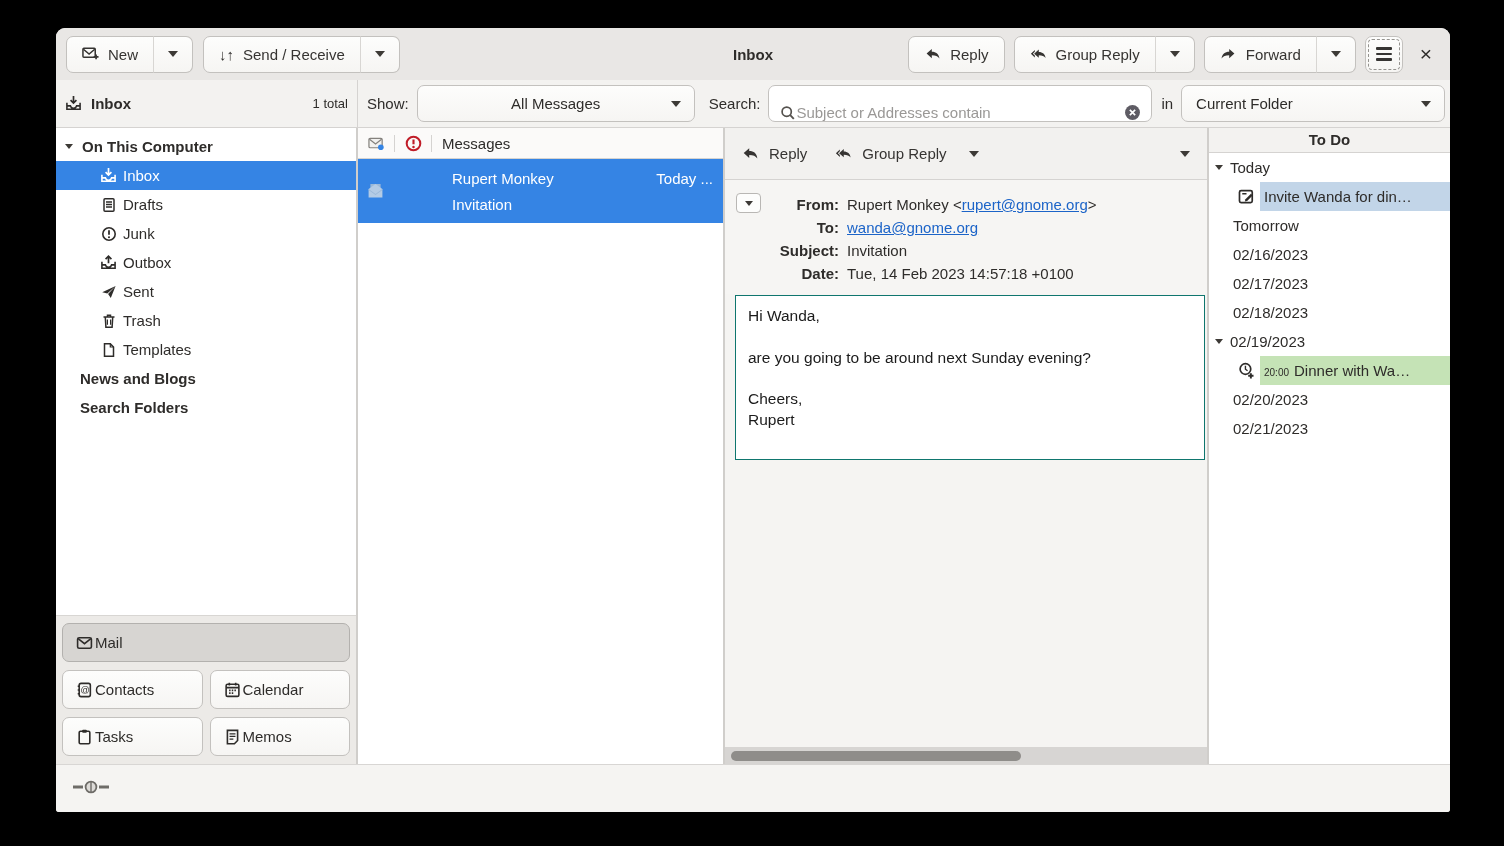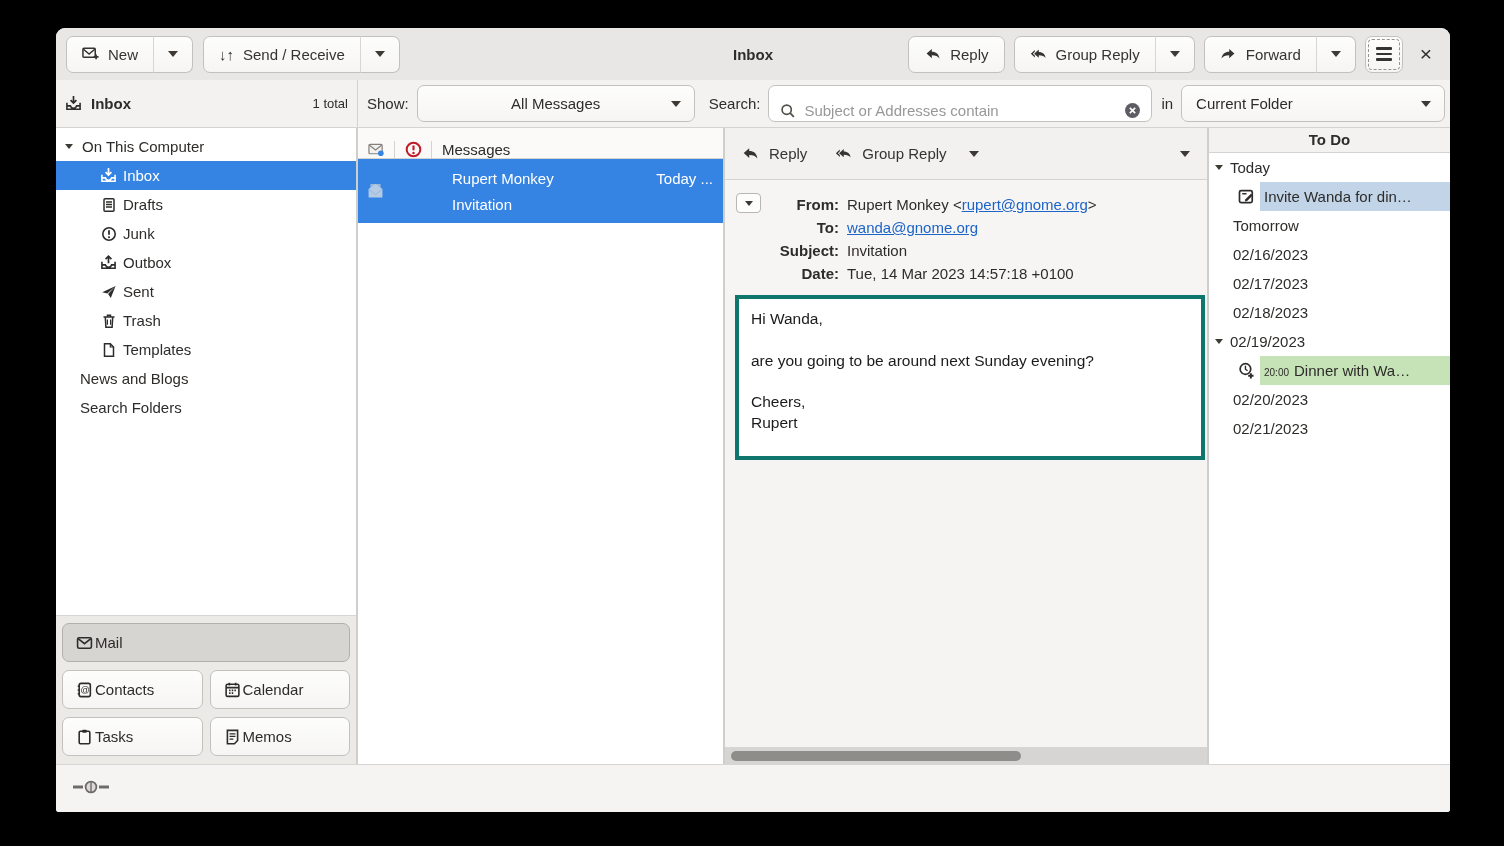--- a/index.html
+++ b/index.html
@@ -42,7 +42,7 @@
   .combo-show { width:278px; justify-content:center; }
   .combo-scope { width:264px; margin-right:4px; }
   .entry { width:384px; height:37px; background:#fff; border:1px solid #c3c1be; border-radius:7px;
-           display:flex; align-items:flex-start; gap:8px; padding:16px 10px; margin-left:8px; }
+           display:flex; align-items:flex-end; gap:0; padding:0 10px; margin-left:8px; }
   .entry input { flex:1; border:none; outline:none; background:transparent; font-size:15px;
                  color:#2e2c2a; font-family:inherit; min-width:0; }
   .entry input::placeholder { color:#9a9896; }

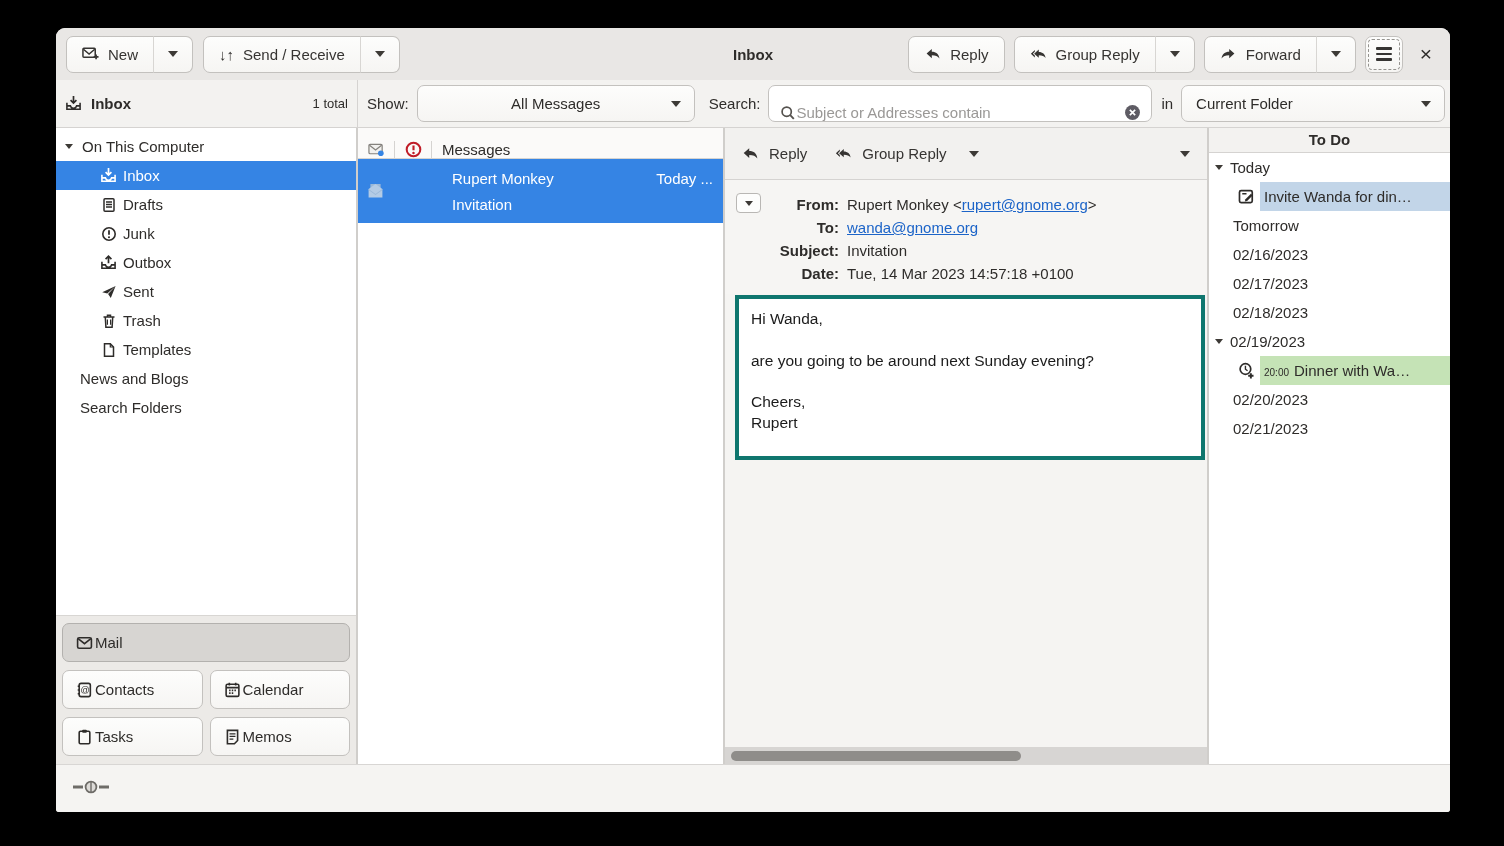--- a/index.html
+++ b/index.html
@@ -56,7 +56,7 @@
   .trow { height:29px; display:flex; align-items:center; gap:6px; padding-left:6px; }
   .trow .exp { width:0; height:0; border-left:4.5px solid transparent; border-right:4.5px solid transparent;
                border-top:5.5px solid #3d3a36; margin:0 3px; flex:none; }
-  .trow.root .lbl, .trow.group .lbl { font-weight:normal; }
+  .trow.root .lbl, .trow.group .lbl { font-weight:bold; }
   .trow.group { padding-left:24px; }
   .trow.child { padding-left:44px; }
   .trow.sel { background:#3584e4; color:#fff; }

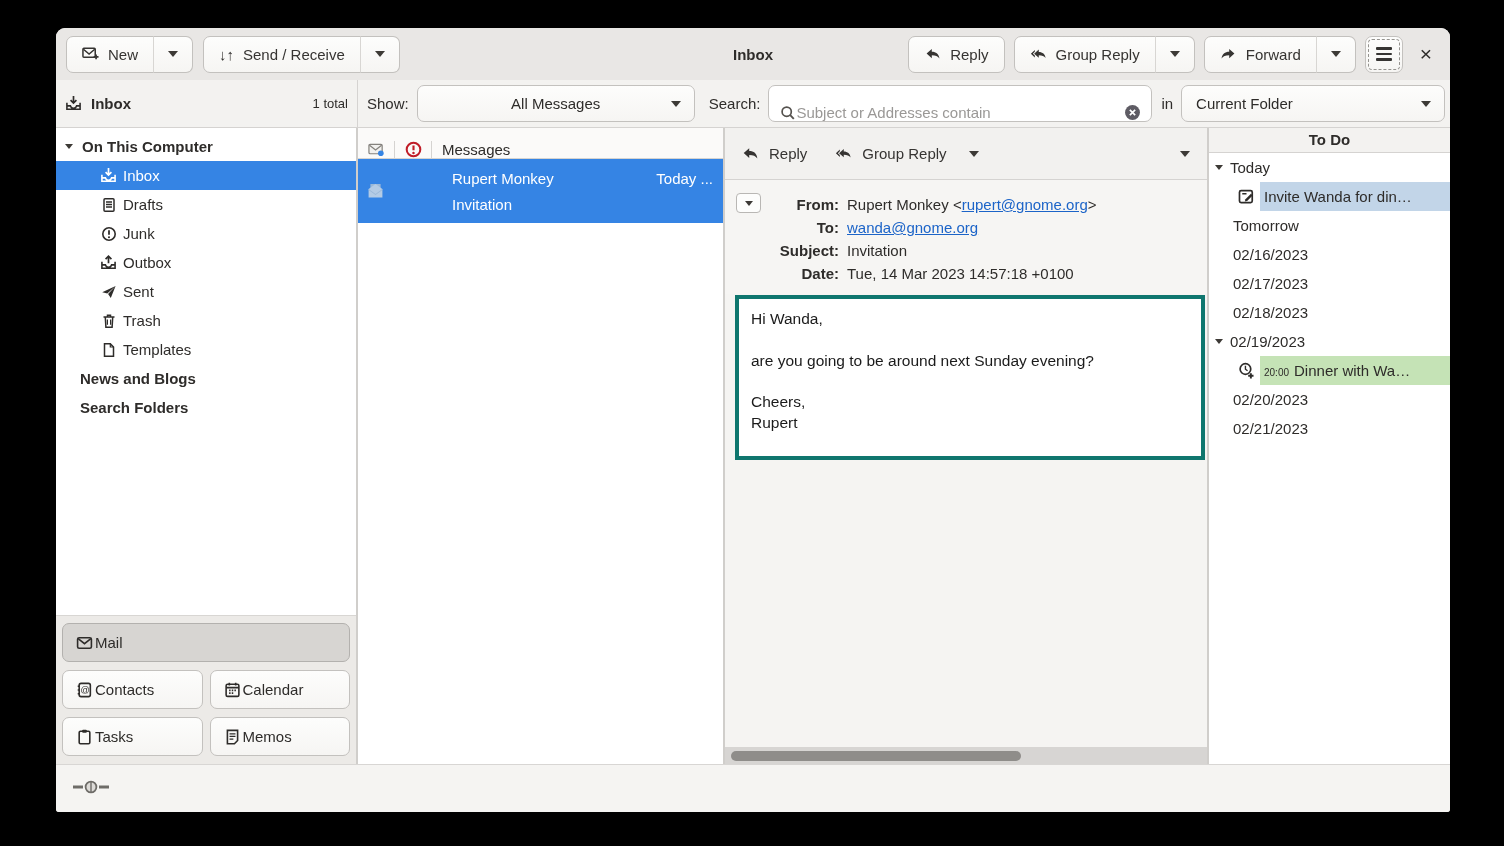--- a/index.html
+++ b/index.html
@@ -72,7 +72,7 @@
 
   
   .msglist { width:367px; flex:none; border-right:2px solid #d0cecb; display:flex; flex-direction:column; background:#fff; }
-  .ml-header { height:31px; flex:none; display:flex; align-items:flex-end; background:#fbfaf9;
+  .ml-header { height:31px; flex:none; display:flex; align-items:center; background:#fbfaf9;
                border-bottom:1px solid #d5d3d1; font-size:15px; color:#2e2c2a; }
   .mlc { display:flex; align-items:center; justify-content:center; }
   .mlc1 { width:37px; border-right:1px solid #d5d3d1; flex:none; }

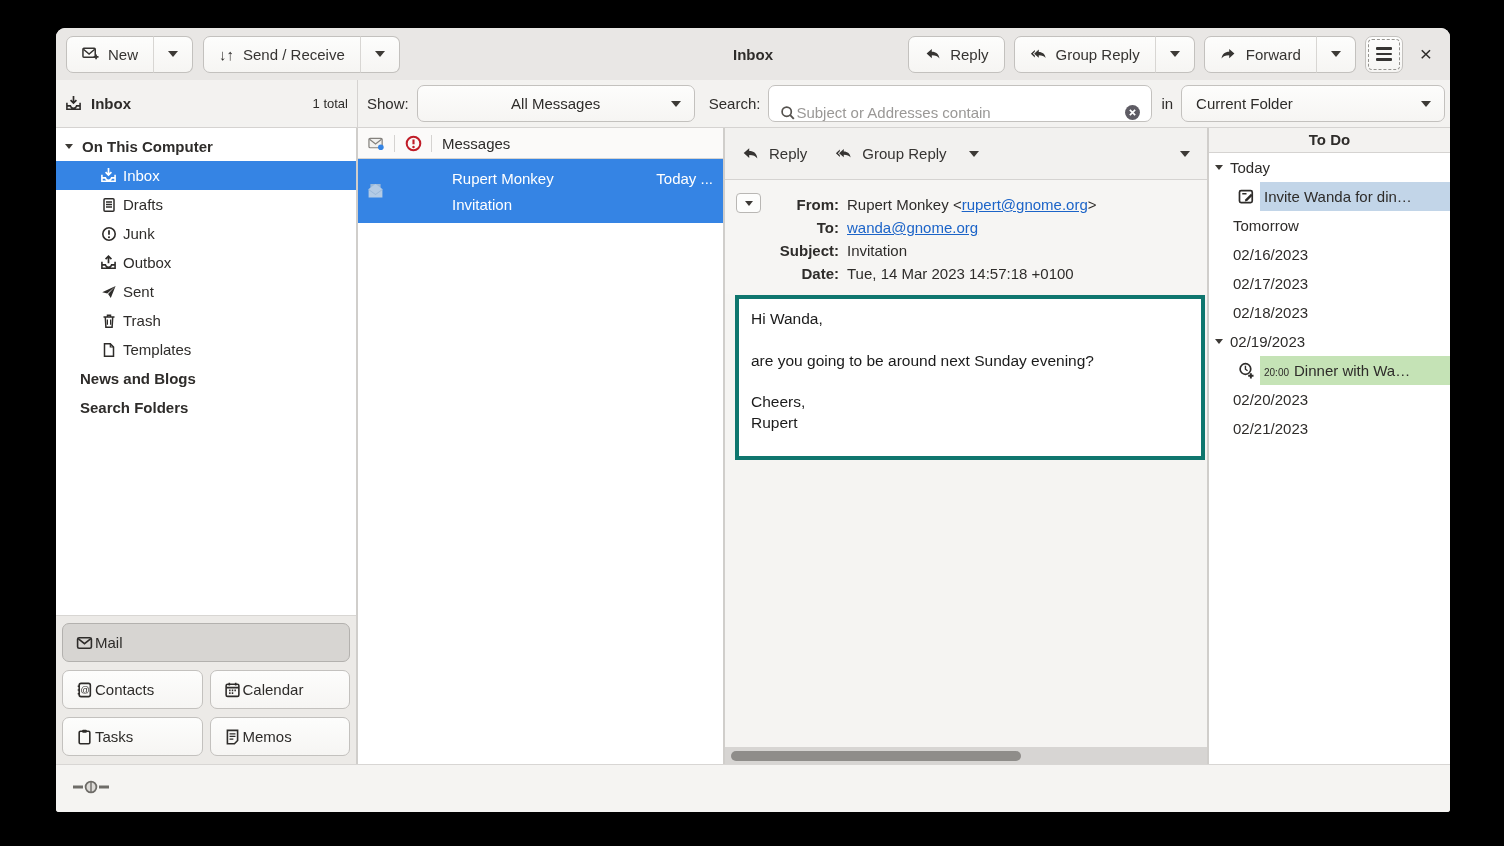--- a/index.html
+++ b/index.html
@@ -478,7 +478,7 @@
           </div>
           <div class="hrow">
             <span class="hlabel">Date:</span>
-            <span class="hvalue">Tue, 14 Mar 2023 14:57:18 +0100</span>
+            <span class="hvalue">Tue, 14 Feb 2023 14:57:18 +0100</span>
           </div>
         </div>
 

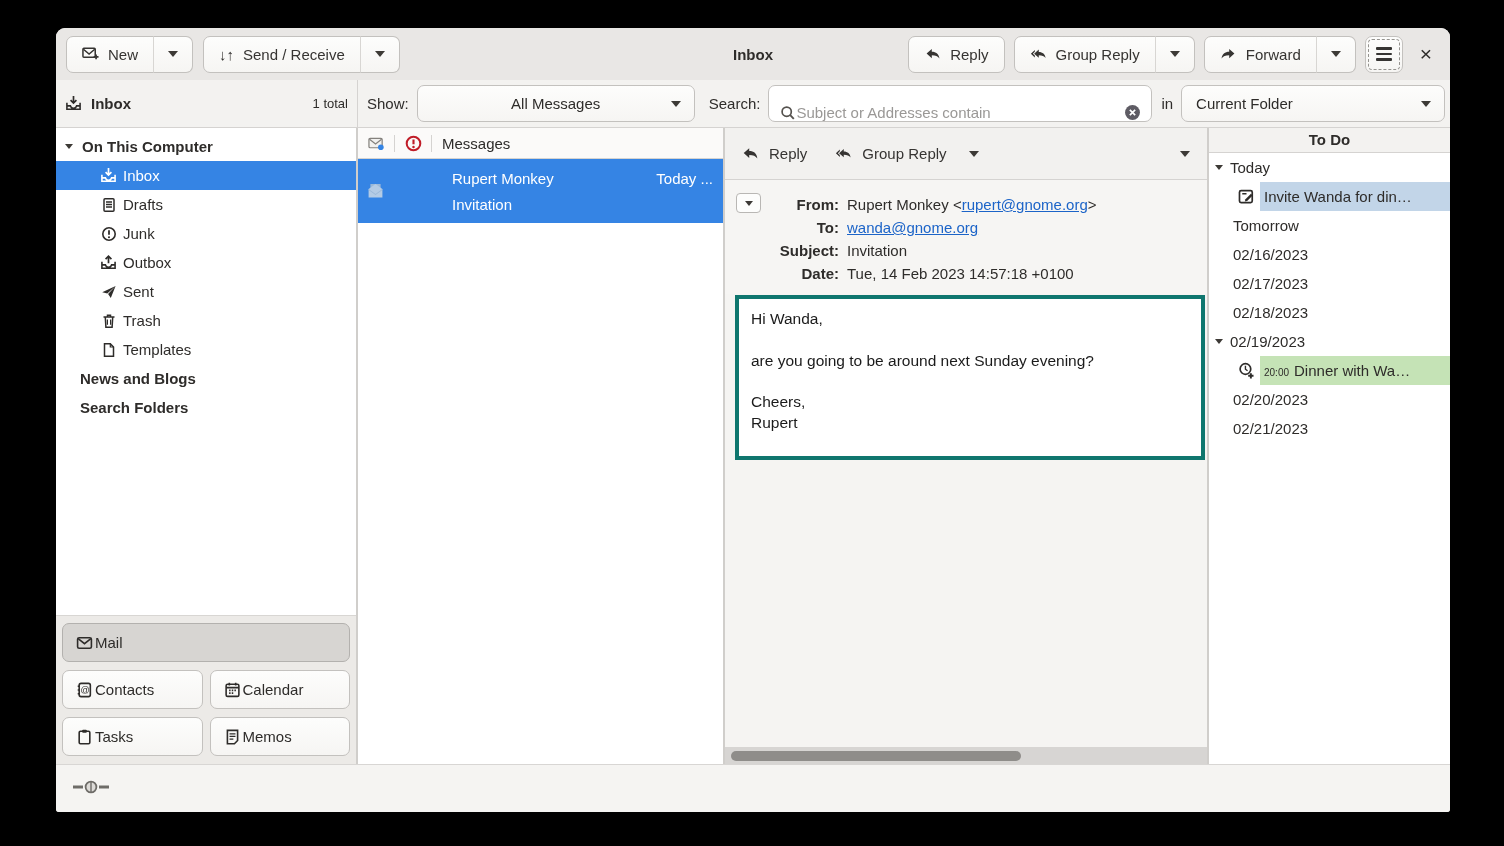--- a/index.html
+++ b/index.html
@@ -101,7 +101,7 @@
   .hrow { display:flex; font-size:15px; line-height:23px; color:#2e2c2a; }
   .hlabel { width:78px; flex:none; text-align:right; font-weight:bold; padding-right:8px; }
   .hvalue a { color:#1c64c8; text-decoration:underline; }
-  .pcard { margin:1px 2px 0 10px; flex:none; height:165px; background:#fff; border:4px solid #0f766e;
+  .pcard { margin:1px 2px 0 10px; flex:none; height:165px; background:#fff; border:1px solid #0f766e;
            padding:10px 12px; font-size:15.5px; line-height:20.8px; color:#1b1b1b; white-space:pre-line; overflow:hidden; }
   .pfiller { flex:1; }
   .hscroll { height:17px; flex:none; background:#d7d5d3; display:flex; align-items:center; }

